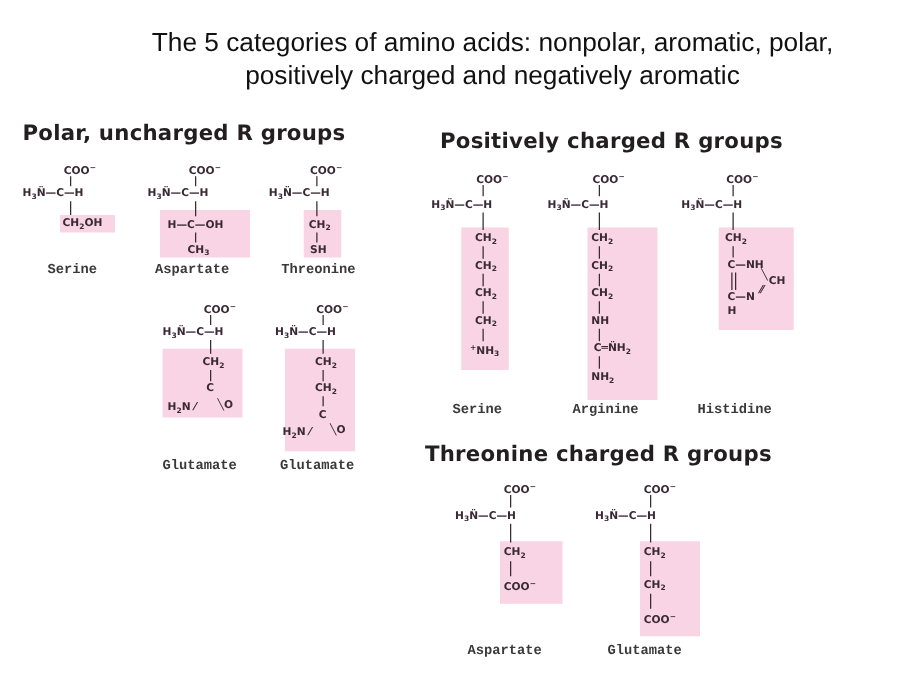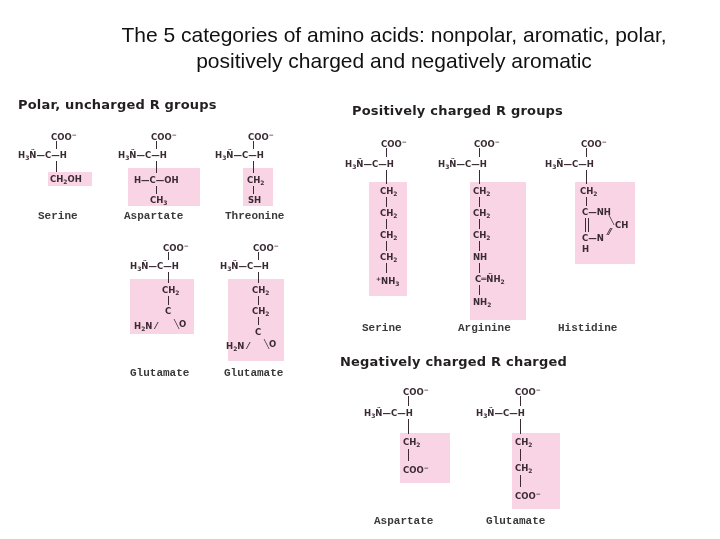--- a/index.html
+++ b/index.html
@@ -13,7 +13,7 @@
   }
   .section-heading {
     position: absolute; font-family: "DejaVu Sans", sans-serif; font-weight: bold;
-    font-size: 13px; color: #231f20; white-space: nowrap; letter-spacing: 0.2px; text-align: center;
+    font-size: 17px; color: #231f20; white-space: nowrap; letter-spacing: 0.2px; text-align: center;
   }
   .aa { position: absolute; }
   .mol { position: relative; font-family: "DejaVu Sans", sans-serif; font-weight: bold; font-size: 8.5px; color: #3a2a33; }

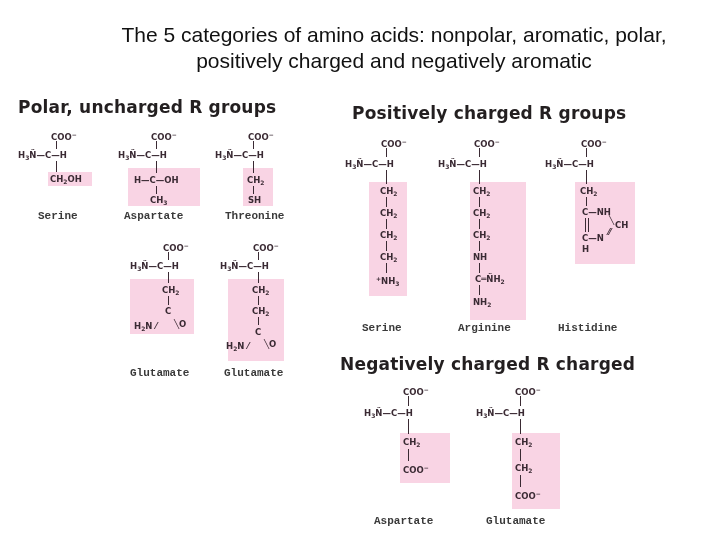--- a/index.html
+++ b/index.html
@@ -37,7 +37,7 @@
 
 <div class="section-heading" style="left:18px; top:97px;">Polar, uncharged R groups</div>
 <div class="section-heading" style="left:352px; top:103px;">Positively charged R groups</div>
-<div class="section-heading" style="left:340px; top:354px;">Negatively charged R charged</div>
+<div class="section-heading" style="left:340px; top:354px;">Threonine charged R groups</div>
 
 <div class="aa" style="left:18px; top:128px;">
   <div class="pink" style="left:30px; top:44px; width:44px; height:14px;"></div>

